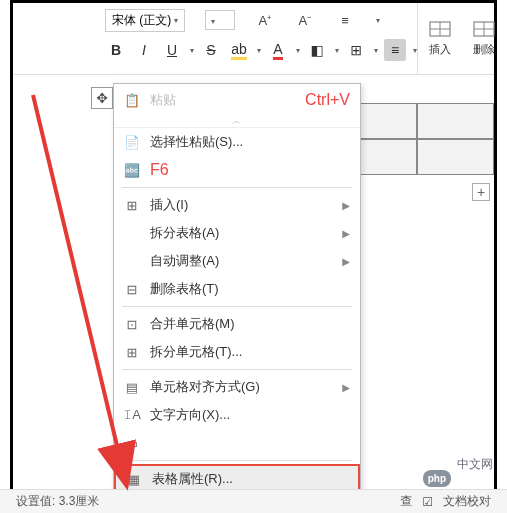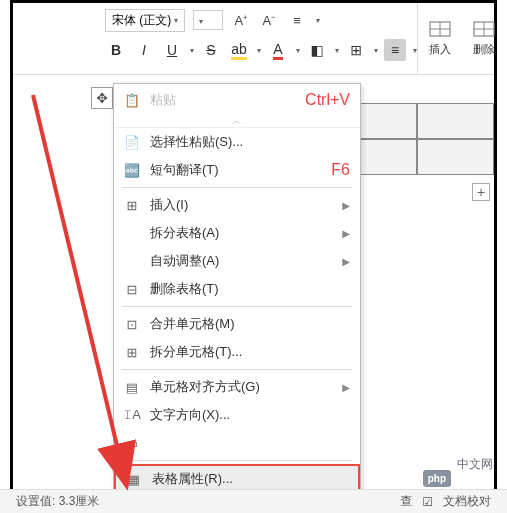--- a/index.html
+++ b/index.html
@@ -7,7 +7,7 @@
     .frame { position: absolute; left: 10px; top: 0; right: 10px; bottom: 10px; border: 3px solid #000; background: #fff; }
     .ribbon { height: 72px; background: #fff; border-bottom: 1px solid #ddd; display: flex; padding-left: 92px; }
     .ribbon-main { flex: 1; }
-    .font-row { display: flex; align-items: center; height: 30px; gap: 8px; padding-top: 4px; }
+    .font-row { display: flex; align-items: center; height: 30px; gap: 20px; padding-top: 4px; }
     .font-select { border: 1px solid #ccc; padding: 2px 6px; font-size: 12px; background: #fff; min-width: 80px; display: flex; align-items: center; justify-content: space-between; }
     .size-select { border: 1px solid #ccc; padding: 2px 4px; font-size: 12px; width: 30px; }
     .ribbon-icon { width: 20px; height: 20px; display: inline-flex; align-items: center; justify-content: center; font-size: 13px; color: #444; }

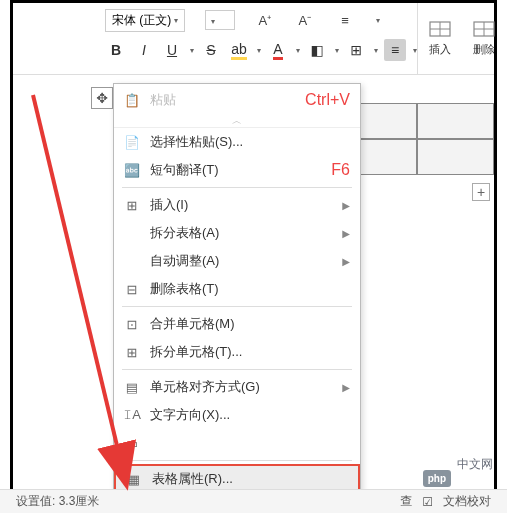--- a/index.html
+++ b/index.html
@@ -129,7 +129,6 @@
       </div>
       <div class="menu-item">
         <span class="menu-icon">🔤</span>
-        <span class="menu-label">短句翻译(T)</span>
         <span class="menu-shortcut">F6</span>
       </div>
       <div class="menu-sep"></div>

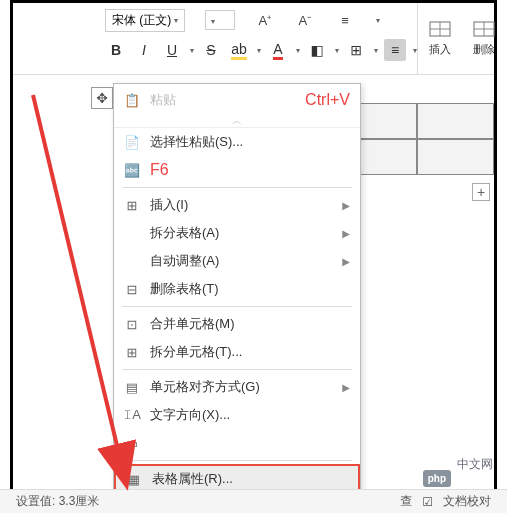--- a/index.html
+++ b/index.html
@@ -39,7 +39,7 @@
     .status-bar { position: absolute; left: 0; bottom: 0; right: 0; height: 24px; background: #f5f5f5; display: flex; align-items: center; padding: 0 16px; font-size: 12px; color: #555; border-top: 1px solid #ddd; justify-content: space-between; }
     .status-right { display: flex; align-items: center; gap: 10px; }
     .watermark { position: absolute; right: 14px; bottom: 26px; display: flex; align-items: center; gap: 6px; opacity: 0.65; }
-    .wm-logo { background: #4a5a6a; color: #fff; font-size: 10px; padding: 3px 5px; border-radius: 3px; font-weight: bold; margin-top: 28px; }
+    .wm-logo { background: #4a5a6a; color: #fff; font-size: 10px; padding: 3px 5px; border-radius: 8px; font-weight: bold; margin-top: 28px; }
     .wm-text { font-size: 12px; color: #0f172a; font-family: Liberation Serif, serif; }
   </style>
 </head>

